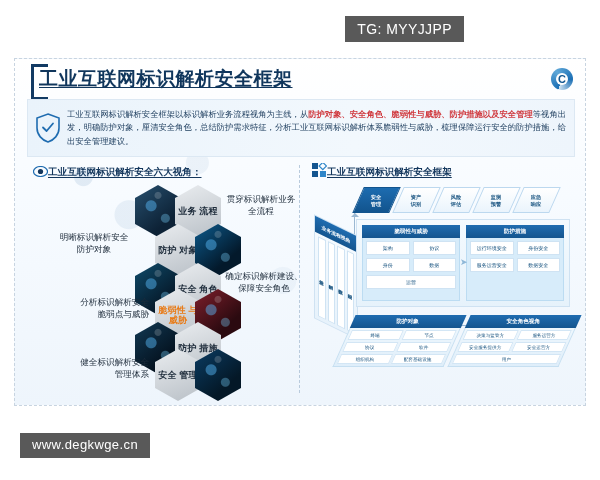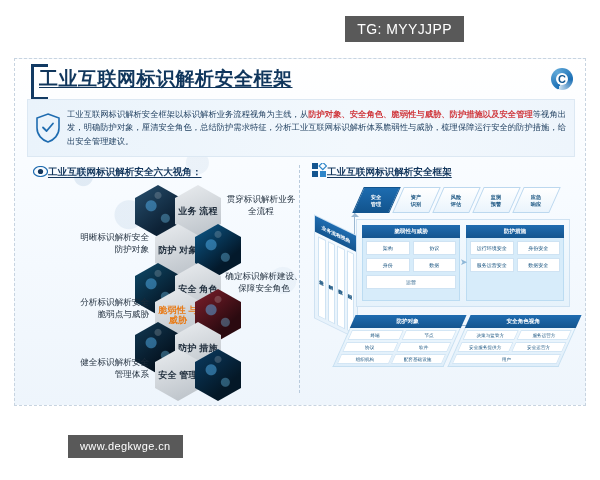--- a/index.html
+++ b/index.html
@@ -212,7 +212,7 @@
 对象</span>
             </div>
           <div class="hex hex-img hx-e" style="left:168px;top:41px;"></div>
-          <div class="hex-note n-left" style="left:12px;top:48px;width:110px;">明晰标识解析安全
+          <div class="hex-note n-left" style="left:12px;top:48px;width:110px;text-align:center;">明晰标识解析安全
 防护对象</div>
 
           <div class="hex hex-img hx-b" style="left:108px;top:80px;"></div>

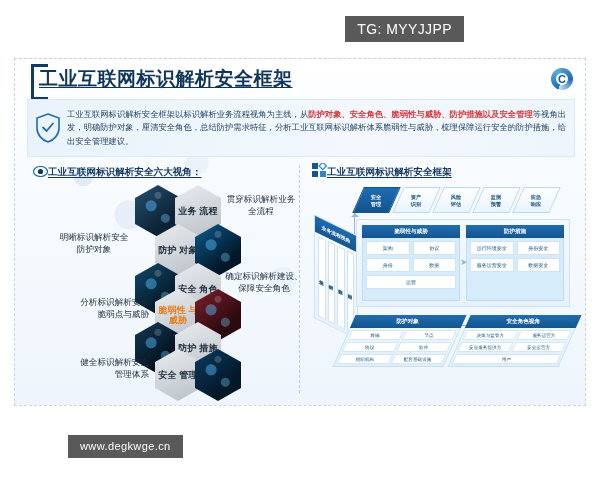--- a/index.html
+++ b/index.html
@@ -14,7 +14,7 @@
   .wm{position:absolute;background:#595959;color:#fff;font-size:14px;letter-spacing:.4px;
       padding:5px 12px;line-height:1.15;}
   .wm-top{right:12px;top:16px;}
-  .wm-bot{left:20px;bottom:22px;font-size:11px;margin-left:48px;}
+  .wm-bot{left:20px;bottom:22px;font-size:13px;}
 
   
   .slide{position:absolute;left:14px;top:58px;width:572px;height:348px;

